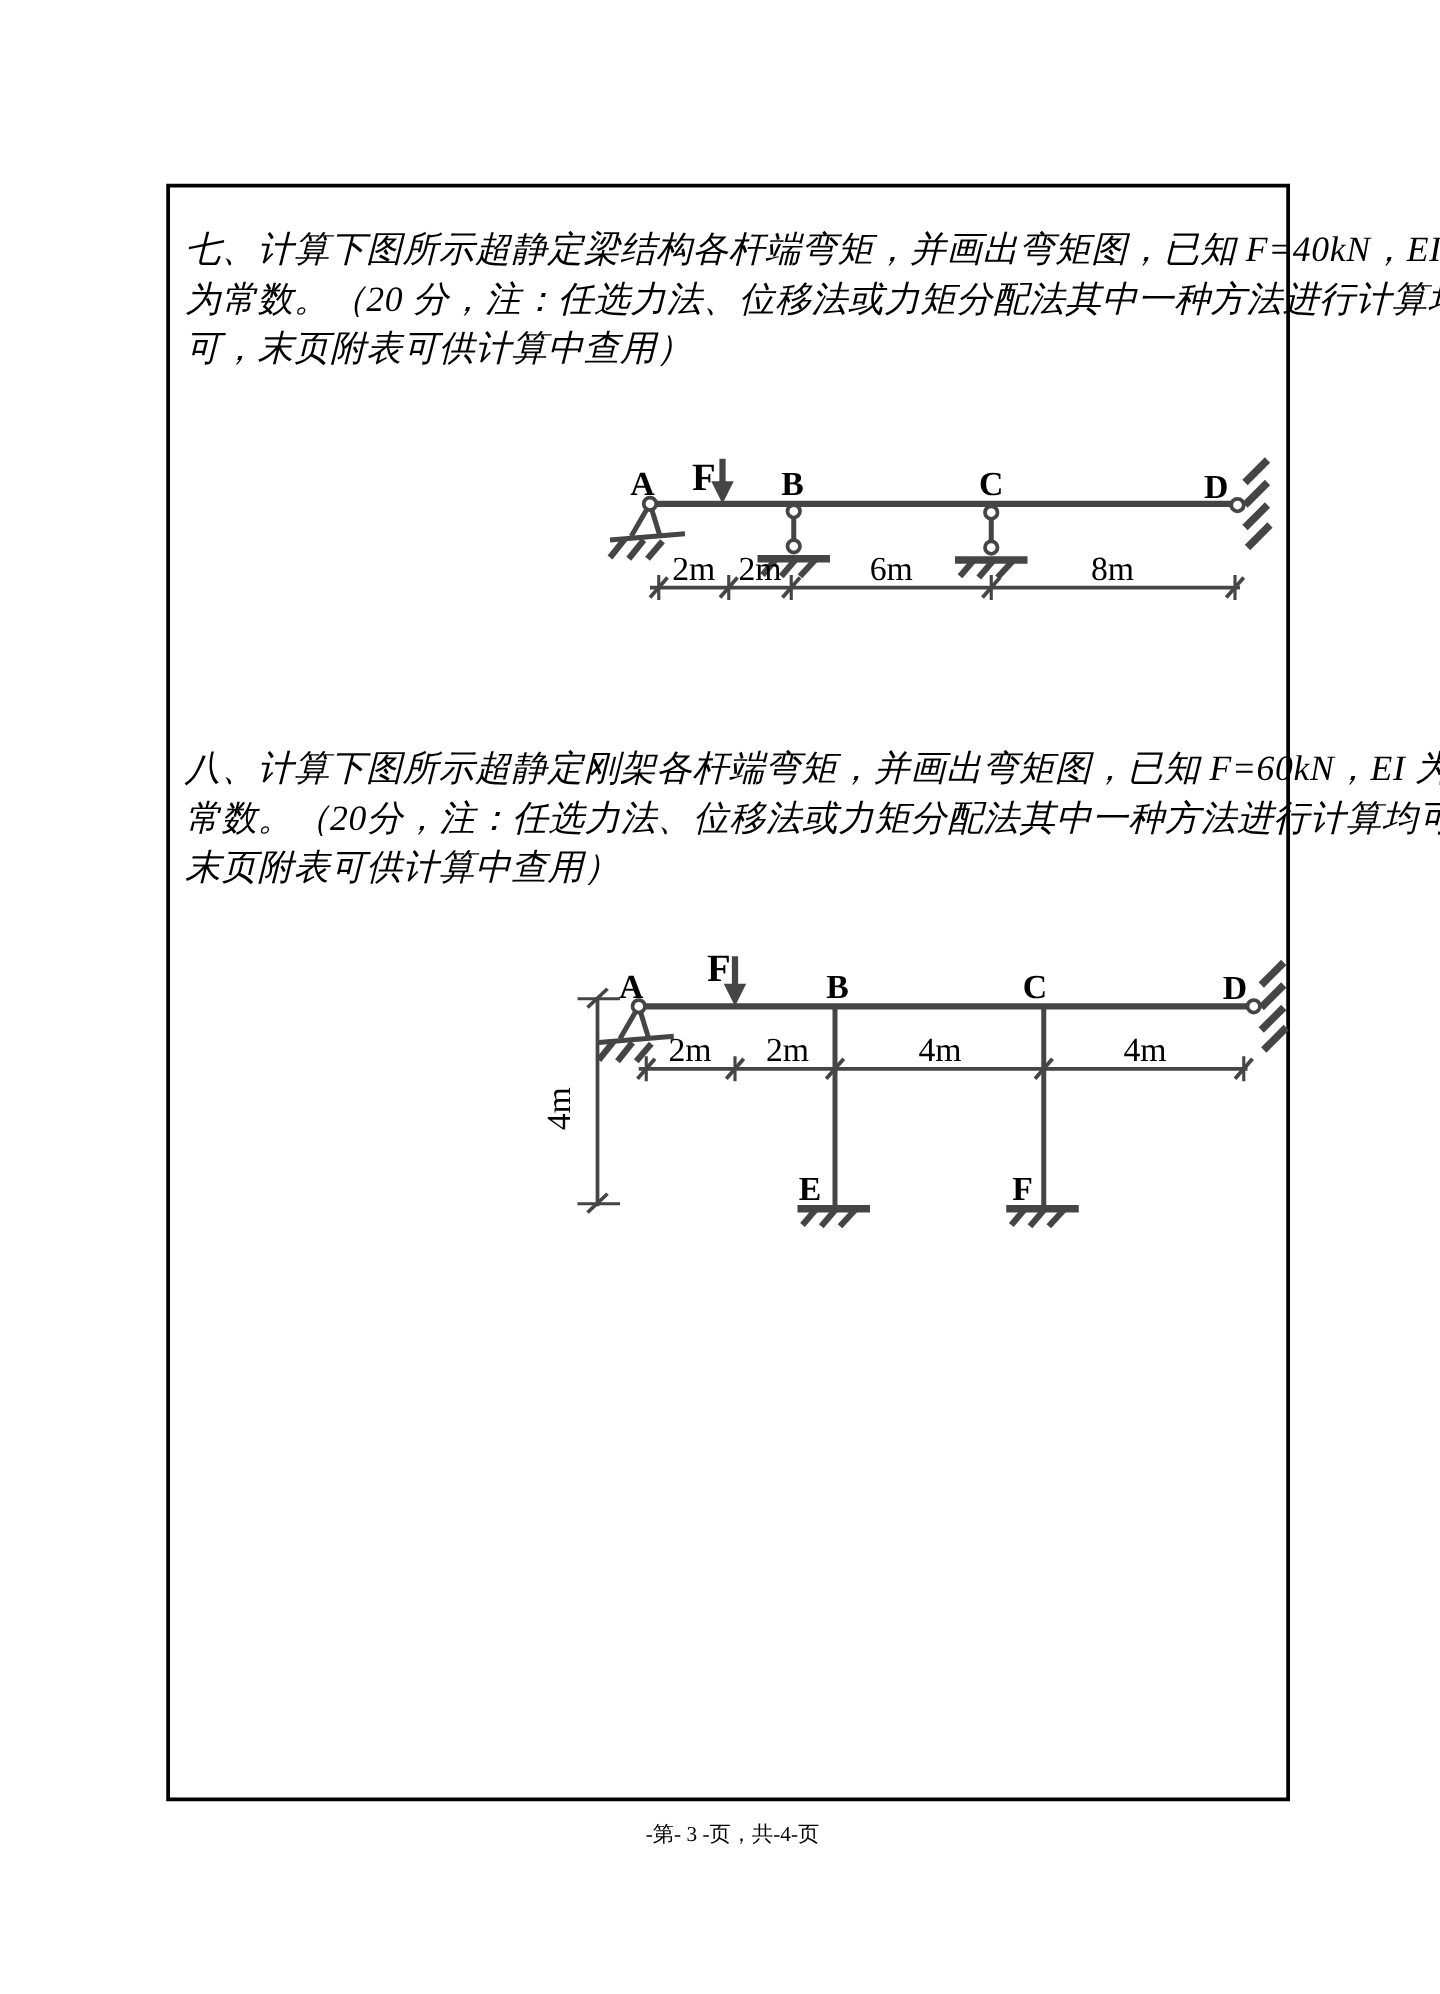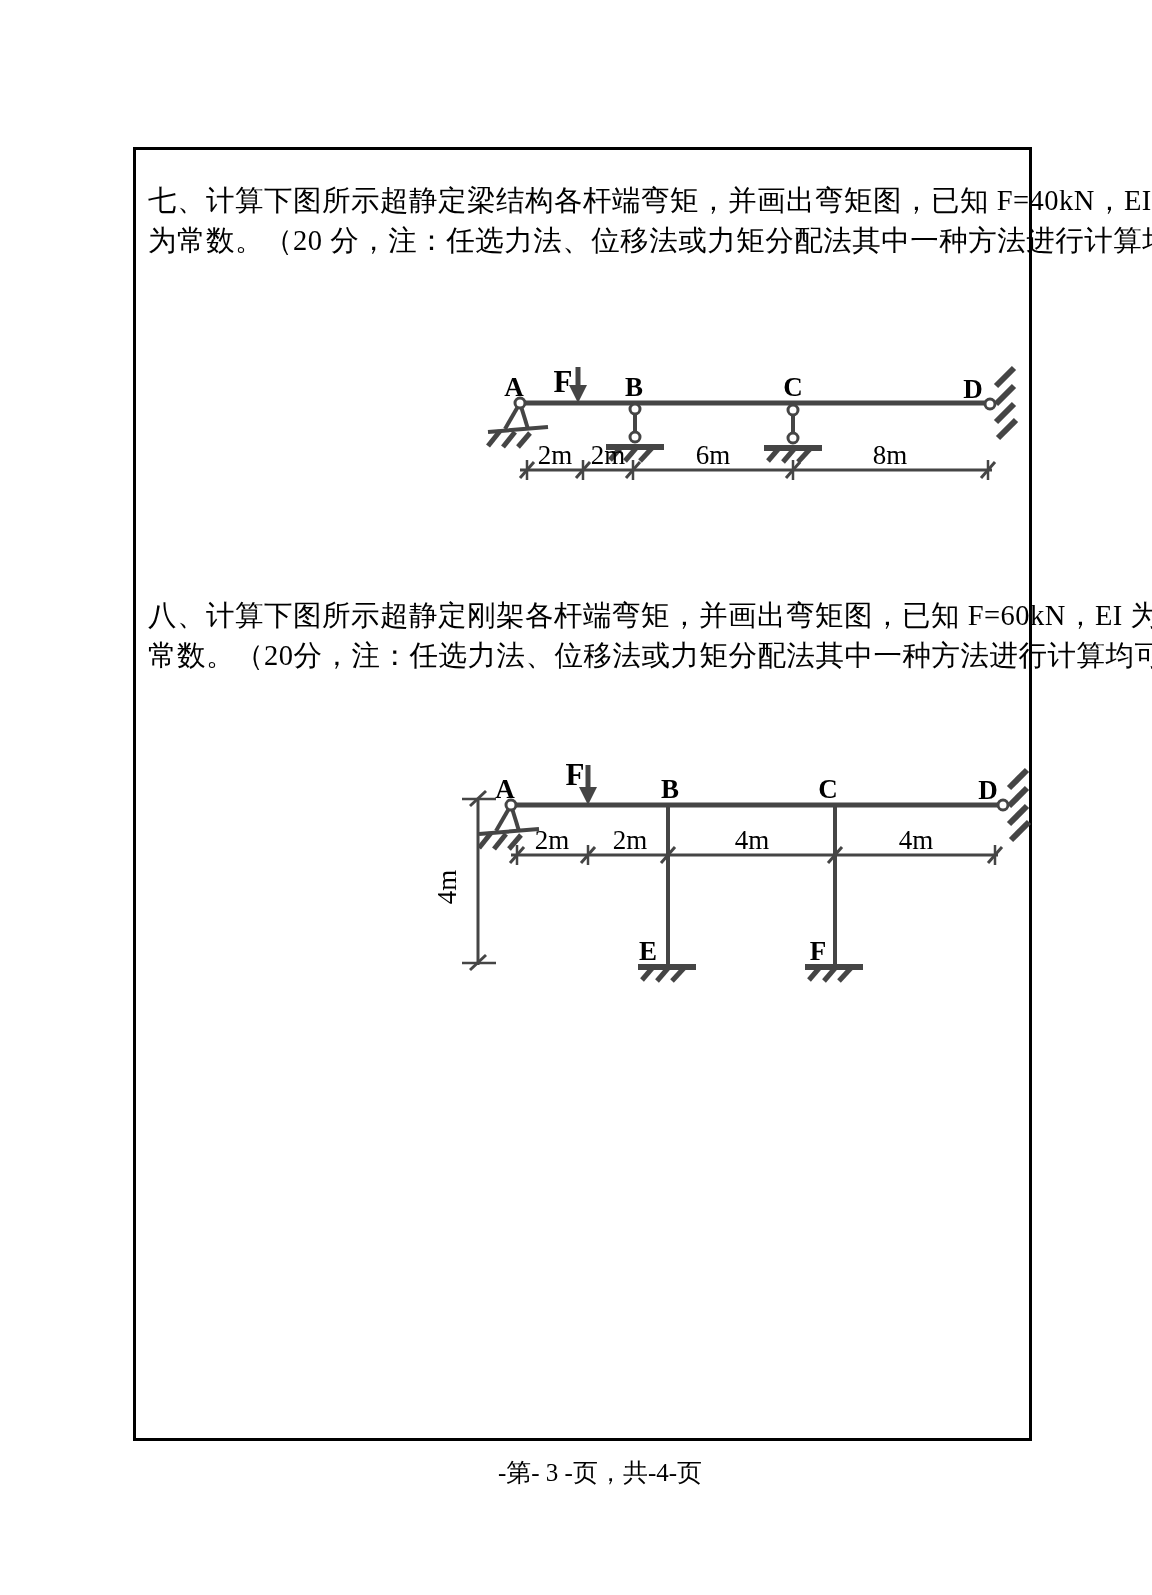--- a/index.html
+++ b/index.html
@@ -17,7 +17,7 @@
     font-size:28.5px;line-height:39.5px;letter-spacing:.5px;
   }
   .statement .line{
-    text-align:justify;text-align-last:justify;white-space:nowrap;
+    text-align:justify;text-align-last:justify;white-space:nowrap;font-style:italic;
   }
   .statement .line.last{text-align-last:left;}
   #p7-text{top:181px;}

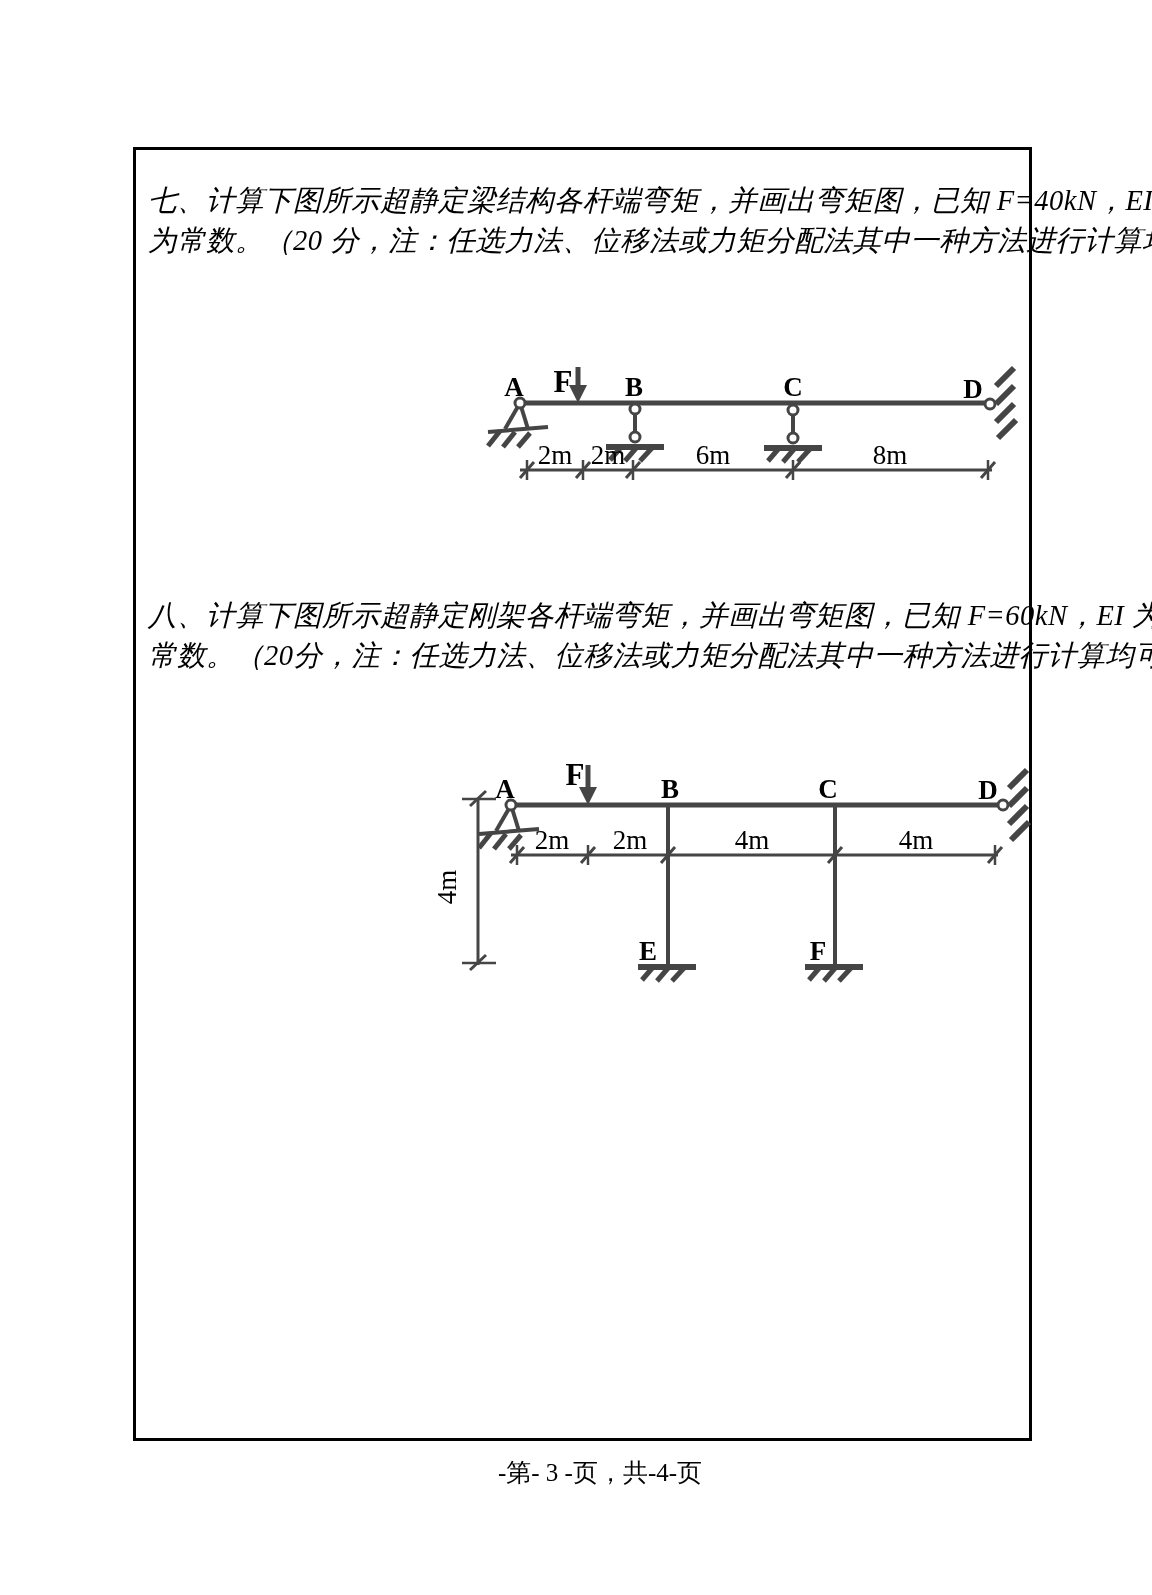--- a/index.html
+++ b/index.html
@@ -42,6 +42,7 @@
 <div class="statement" id="p7-text">
   <div class="line">七、计算下图所示超静定梁结构各杆端弯矩，并画出弯矩图，已知 F=40kN，EI</div>
   <div class="line">为常数。（20 分，注：任选力法、位移法或力矩分配法其中一种方法进行计算均</div>
+  <div class="line last">可，末页附表可供计算中查用）</div>
 </div>
 
 <svg id="fig1" class="fig" width="600" height="180" viewBox="0 0 600 180">

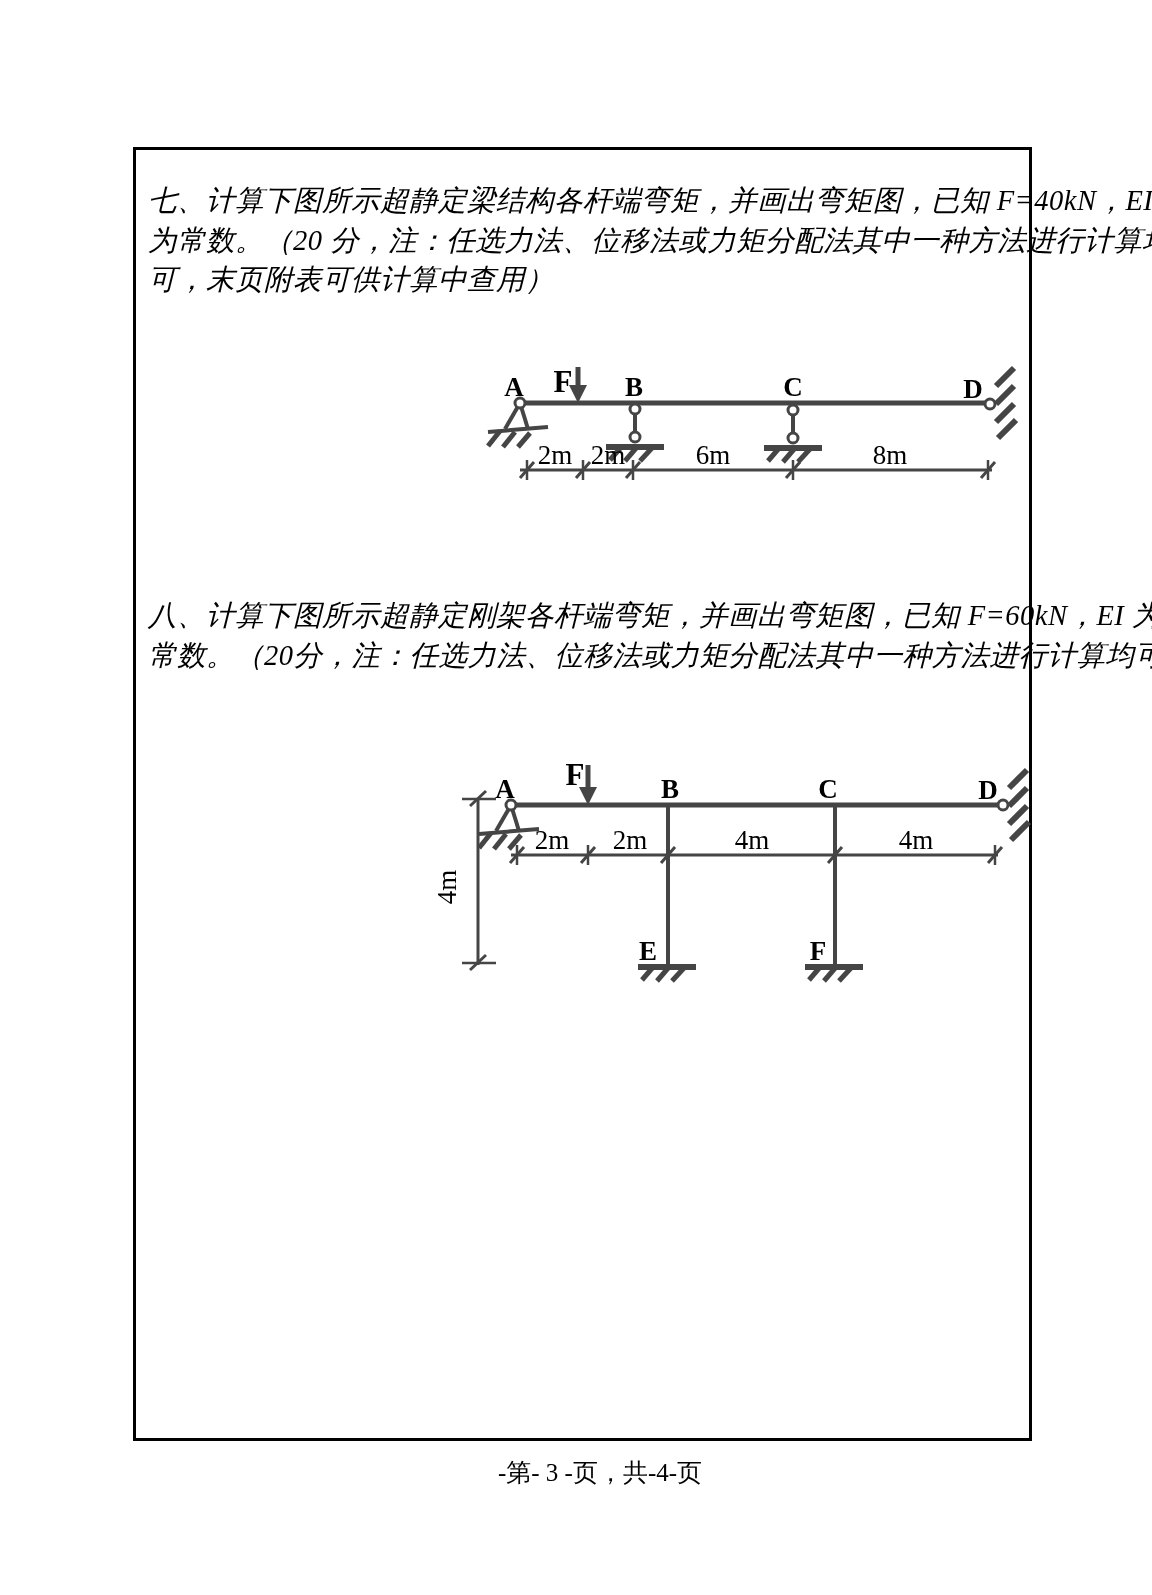--- a/index.html
+++ b/index.html
@@ -122,6 +122,7 @@
 <div class="statement" id="p8-text">
   <div class="line">八、计算下图所示超静定刚架各杆端弯矩，并画出弯矩图，已知 F=60kN，EI 为</div>
   <div class="line">常数。（20分，注：任选力法、位移法或力矩分配法其中一种方法进行计算均可，</div>
+  <div class="line last">末页附表可供计算中查用）</div>
 </div>
 
 <svg id="fig2" class="fig" width="615" height="270" viewBox="0 0 615 270">

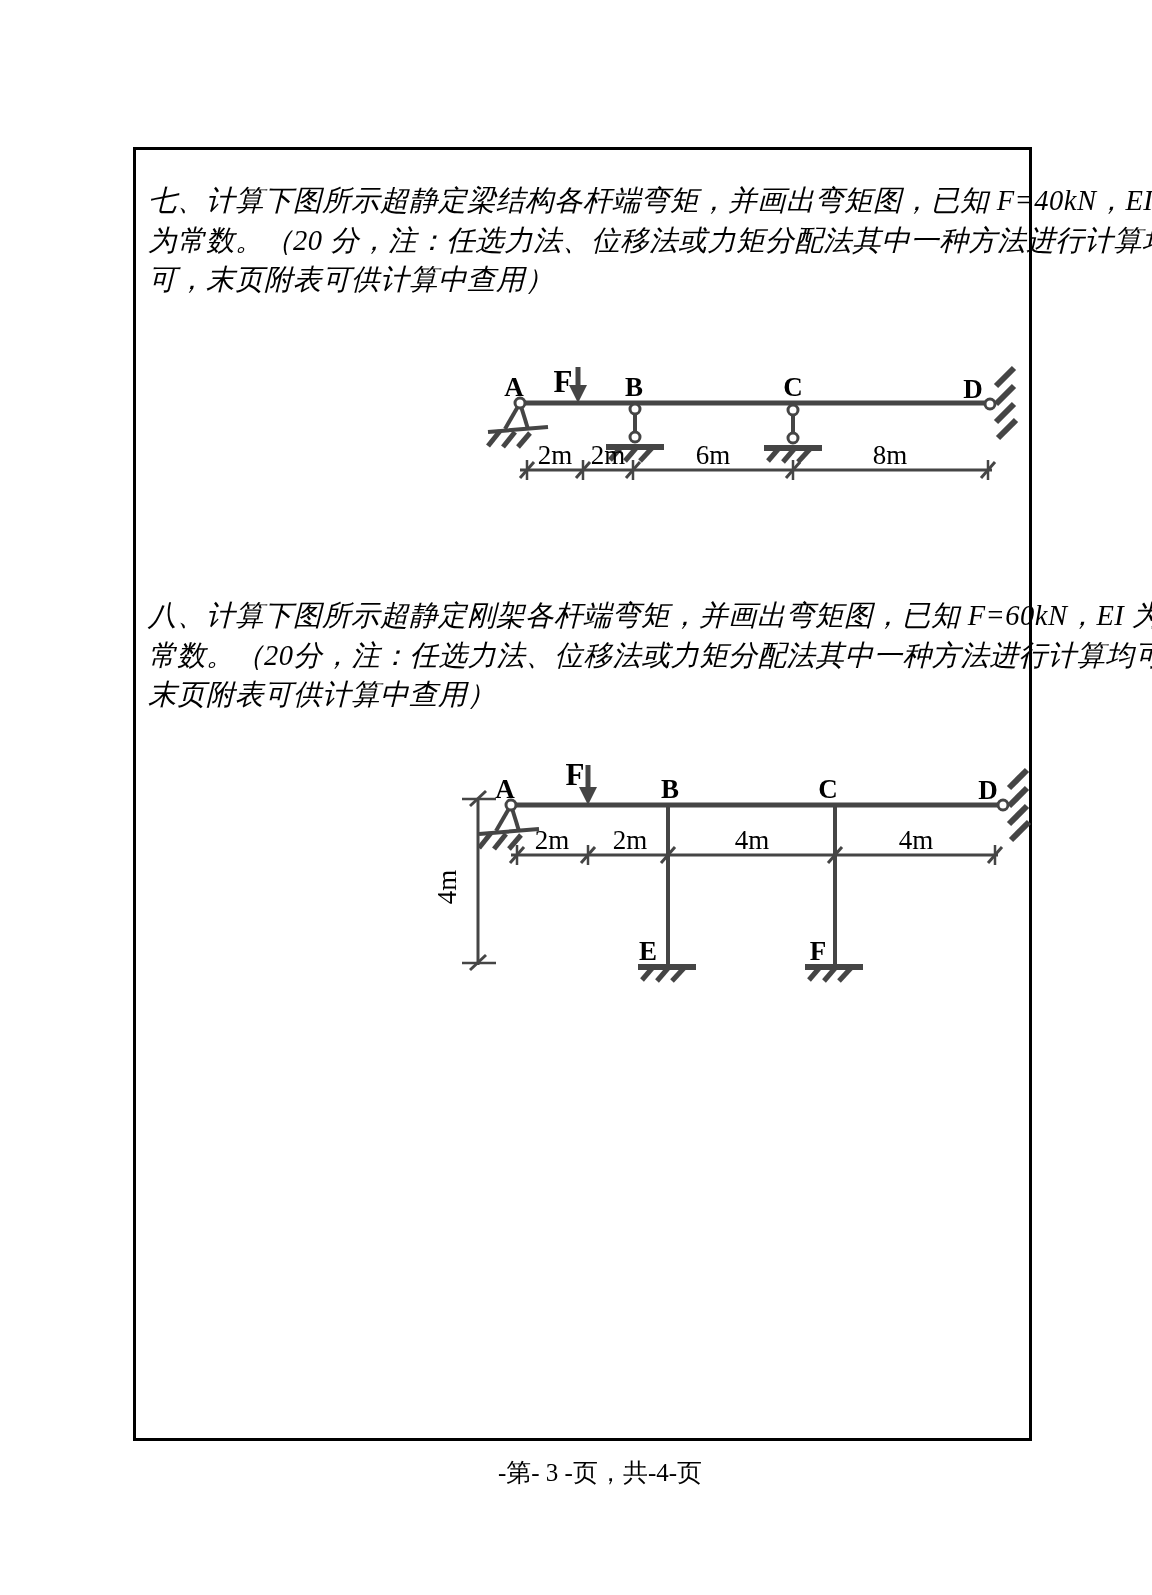--- a/index.html
+++ b/index.html
@@ -26,8 +26,8 @@
   #fig1{left:440px;top:330px;}
   #fig2{left:430px;top:735px;}
   .footer{
-    position:absolute;top:1456px;left:600px;transform:translateX(-50%);
-    font-size:25px;white-space:nowrap;
+    position:absolute;top:1456px;left:586px;transform:translateX(-50%);
+    font-size:17px;white-space:nowrap;
   }
   svg text{fill:#000;font-family:"Liberation Serif","DejaVu Serif",serif;}
   .nlab{font-size:27px;font-weight:bold;}

